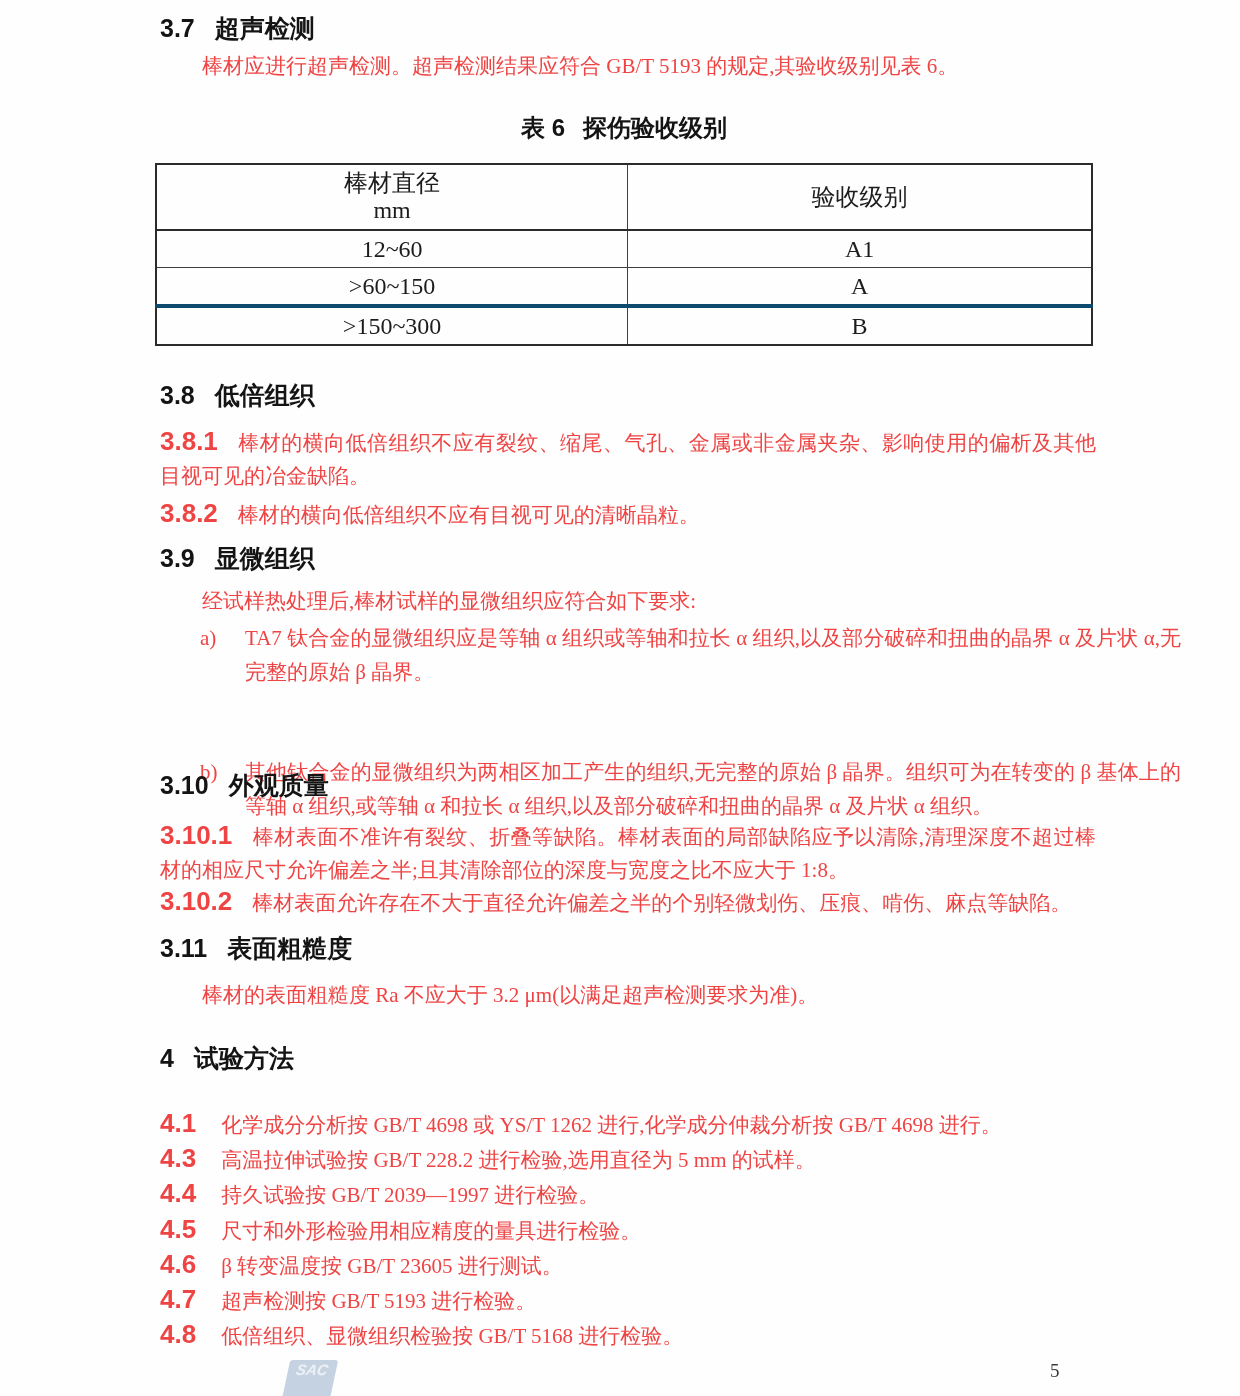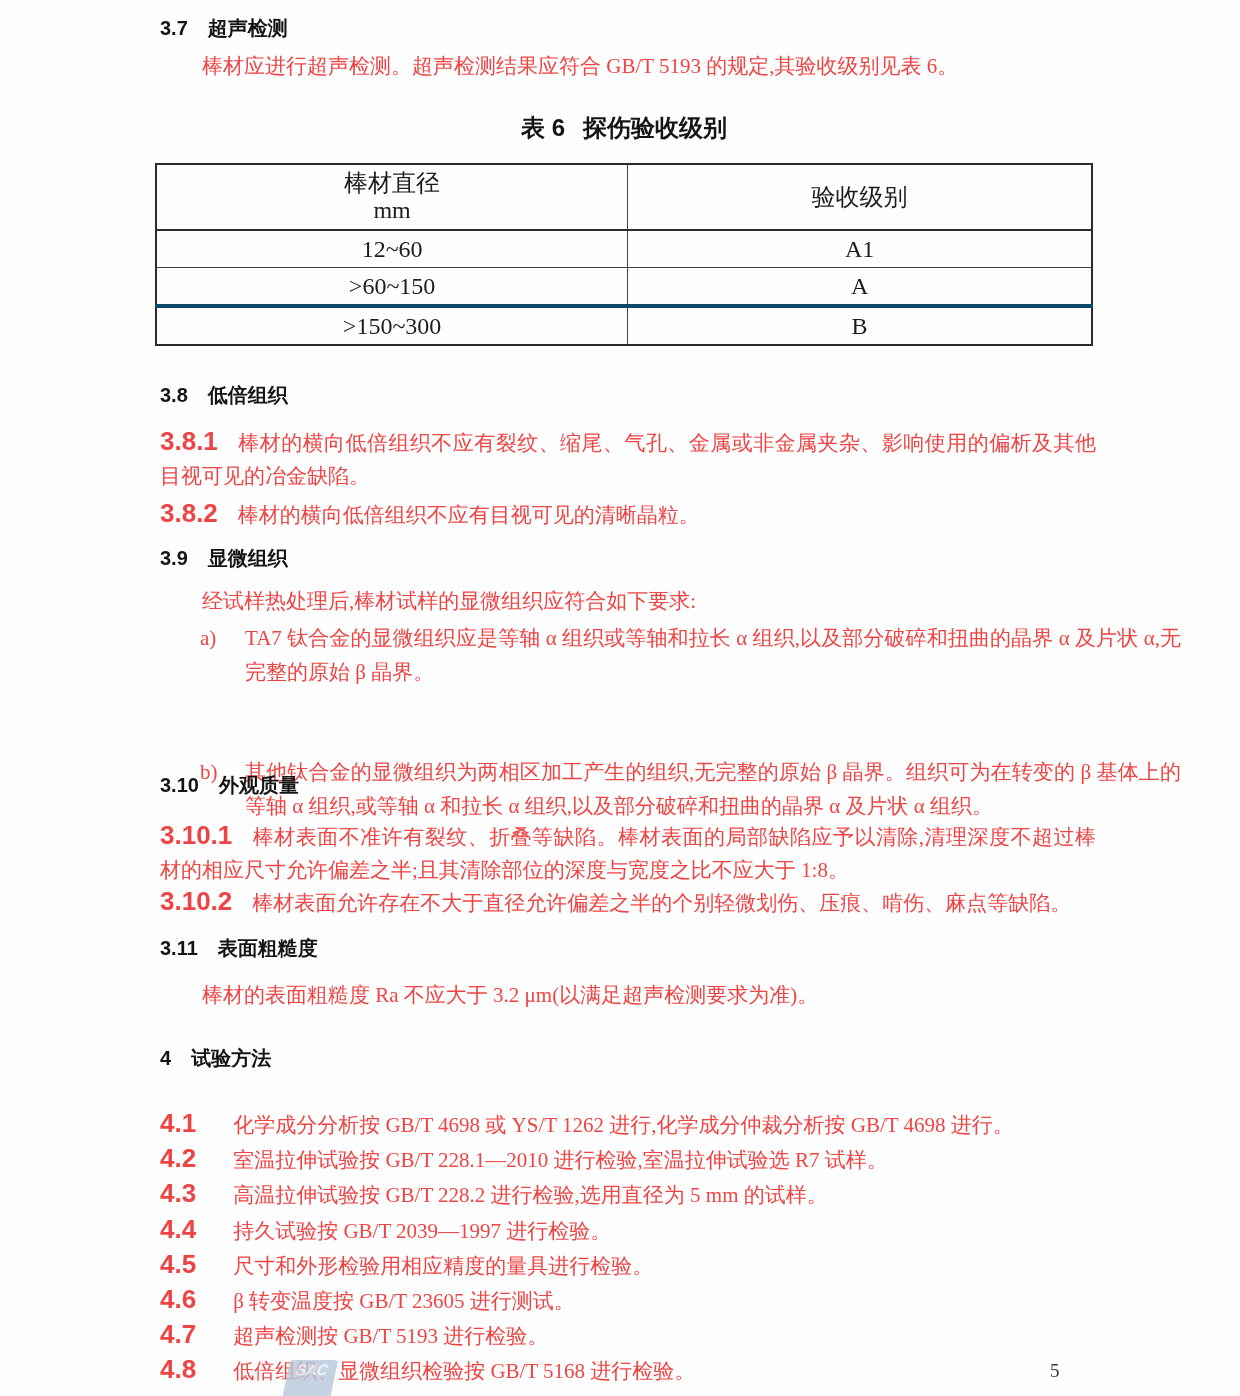--- a/index.html
+++ b/index.html
@@ -11,7 +11,7 @@
   .blk { position:absolute; left:160px; width:936px; }
   .h {
     font-family:"Liberation Sans","DejaVu Sans",sans-serif;
-    font-weight:bold; font-size:20px; line-height:25px; color:#141414;
+    font-weight:bold; font-size:25px; line-height:25px; color:#141414;
   }
   .h .hnum { margin-right:20px; }
   .body {

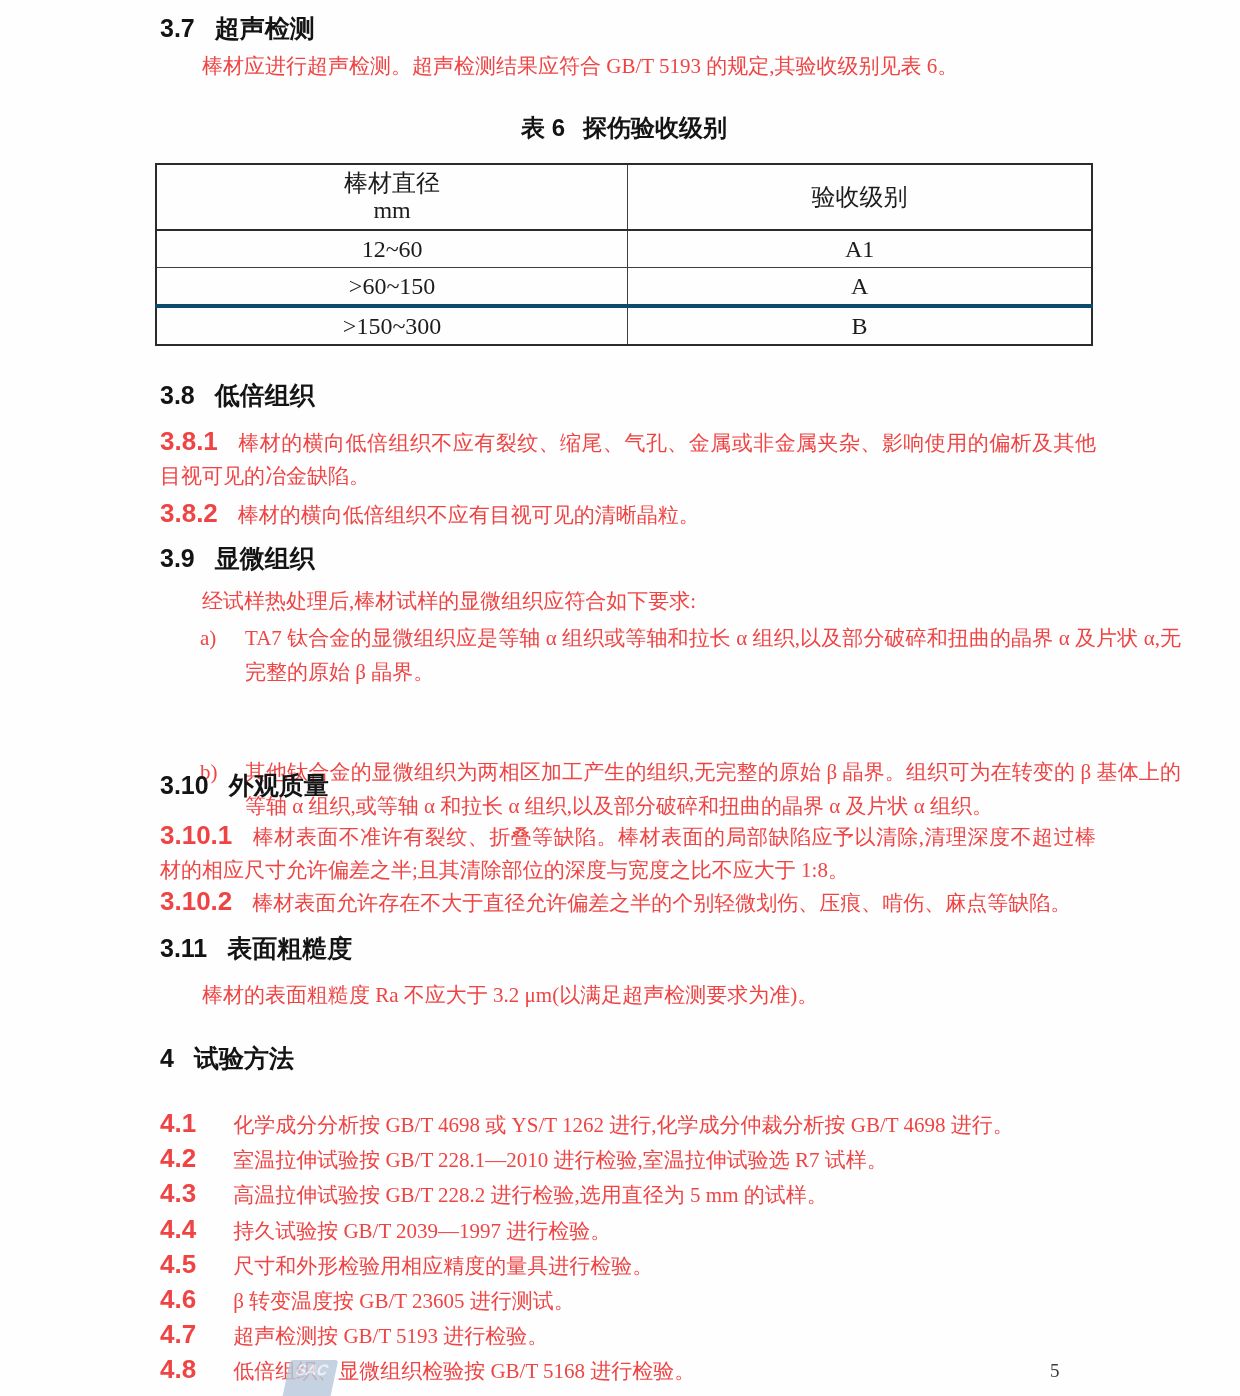--- a/index.html
+++ b/index.html
@@ -48,7 +48,7 @@
   table.t6 tbody tr.greyline td { border-top:4px solid #0c4a6e; }
   .var { }
   .titem { line-height:33.2px; }
-  .titem .cnum { margin-right:37px; }
+  .titem .cnum { margin-right:25px; }
   .pagenum {
     position:absolute; left:1050px; top:1360px;
     font-family:"Liberation Serif","DejaVu Serif",serif;

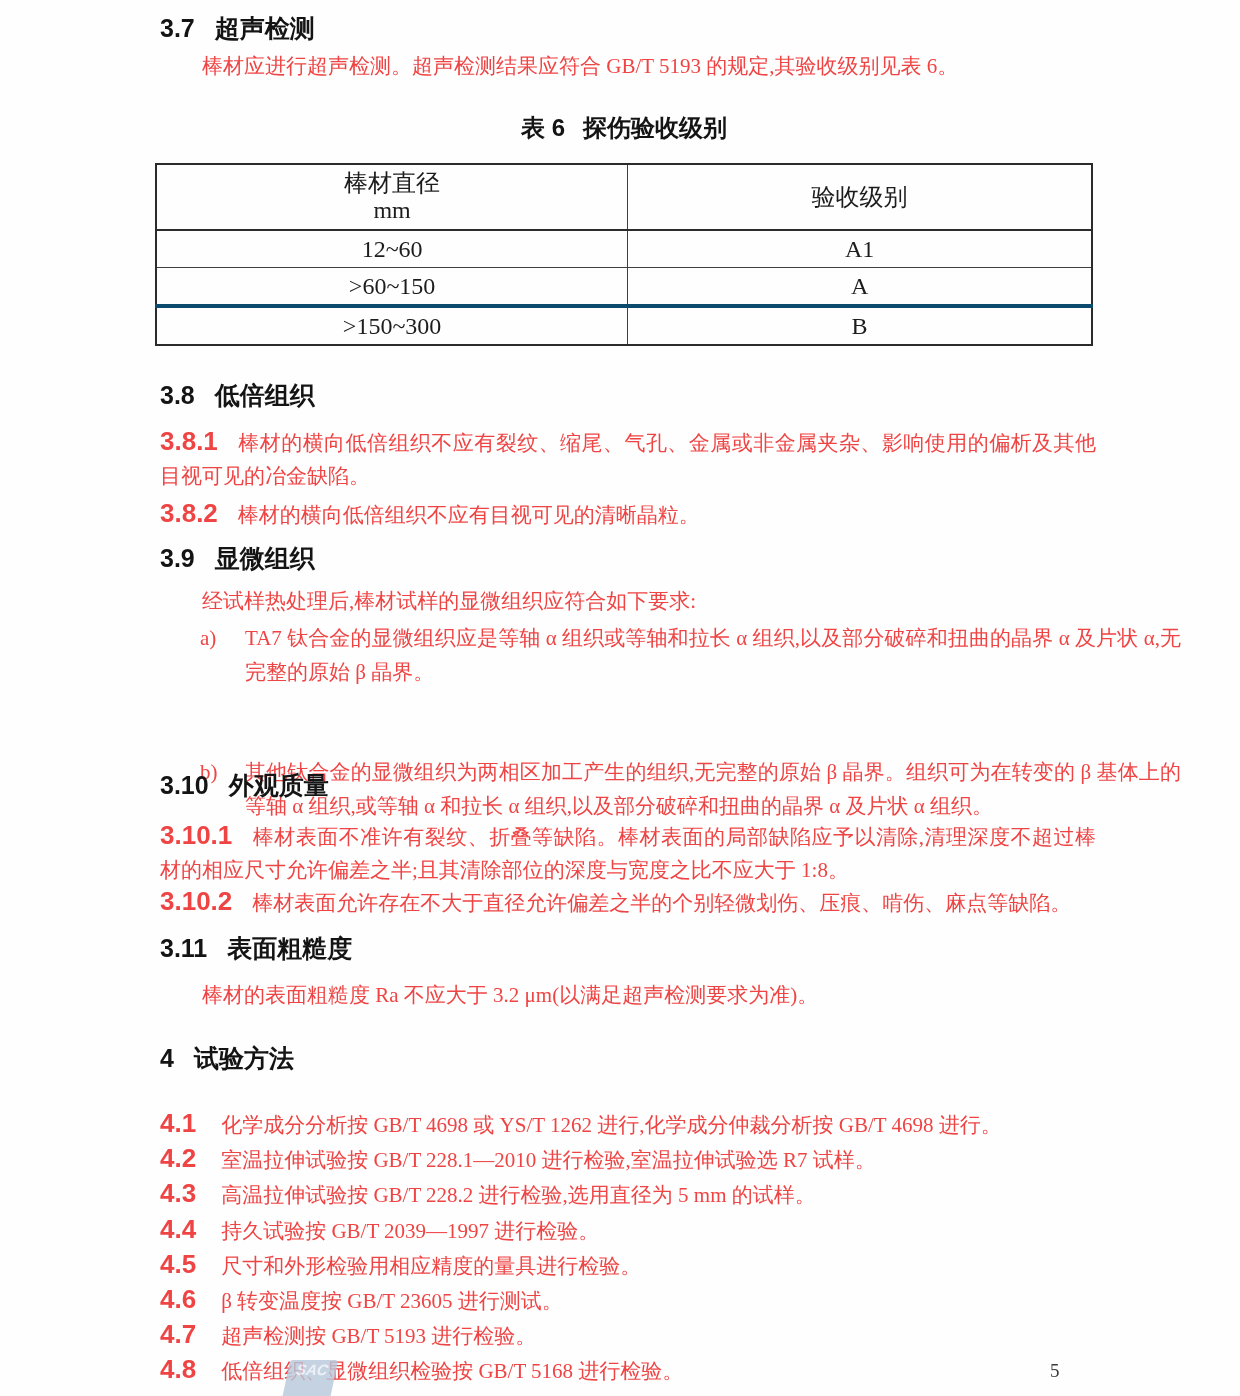--- a/index.html
+++ b/index.html
@@ -161,9 +161,6 @@
       <span class="cnum">4.1</span><span>化学成分分析按 GB/T 4698 或 YS/T 1262 进行,化学成分仲裁分析按 GB/T 4698 进行。</span>
     </div>
     <div class="body titem">
-      <span class="cnum">4.2</span><span>室温拉伸试验按 GB/T 228.1—2010 进行检验,室温拉伸试验选 R7 试样。</span>
-    </div>
-    <div class="body titem">
       <span class="cnum">4.3</span><span>高温拉伸试验按 GB/T 228.2 进行检验,选用直径为 5 mm 的试样。</span>
     </div>
     <div class="body titem">

